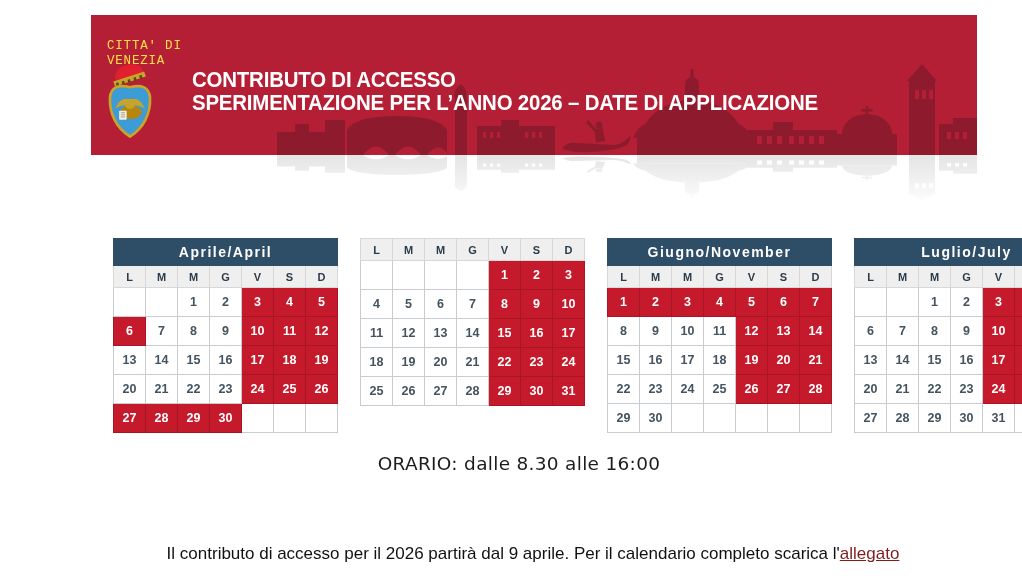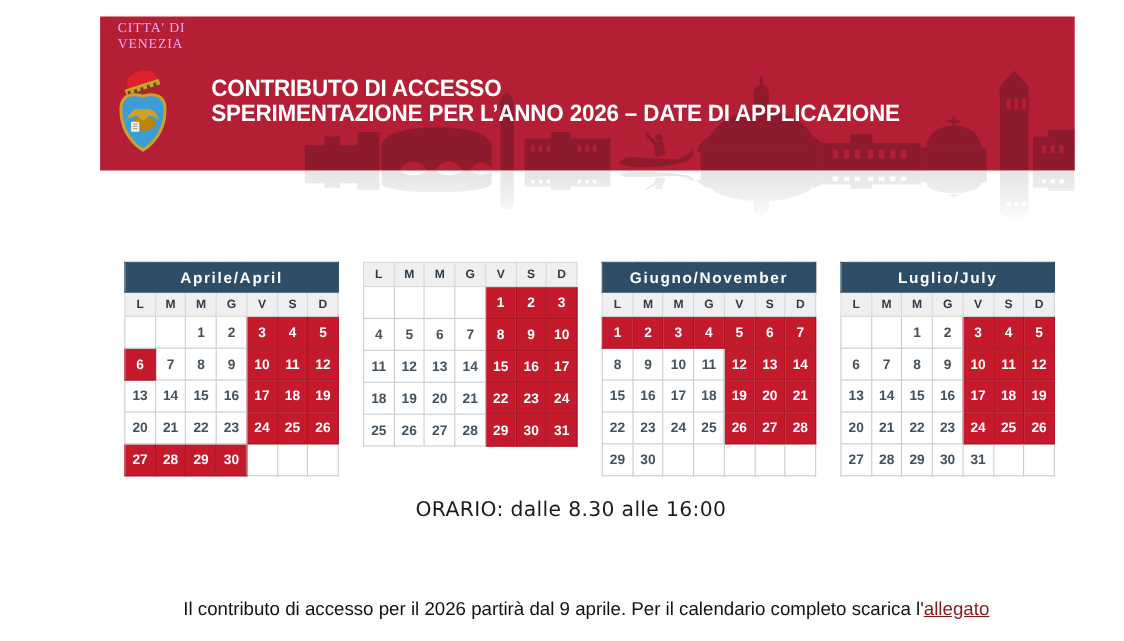--- a/index.html
+++ b/index.html
@@ -23,8 +23,8 @@
     background:linear-gradient(to bottom,rgba(255,255,255,0.10) 0%,rgba(255,255,255,0.55) 55%,#ffffff 100%);
   }
   .logo{
-    position:absolute;left:16px;top:3px;width:90px;color:#f0abfc;
-    font-family:Liberation Serif, serif;font-size:12.5px;letter-spacing:0.8px;line-height:1.18;
+    position:absolute;left:16px;top:24px;width:90px;color:#fde047;
+    font-family:Liberation Mono, monospace;font-size:12.5px;letter-spacing:0.8px;line-height:1.18;
   }
   .crest-svg{position:absolute;left:14px;top:38px;width:50px;height:92px;}
   .banner-title{

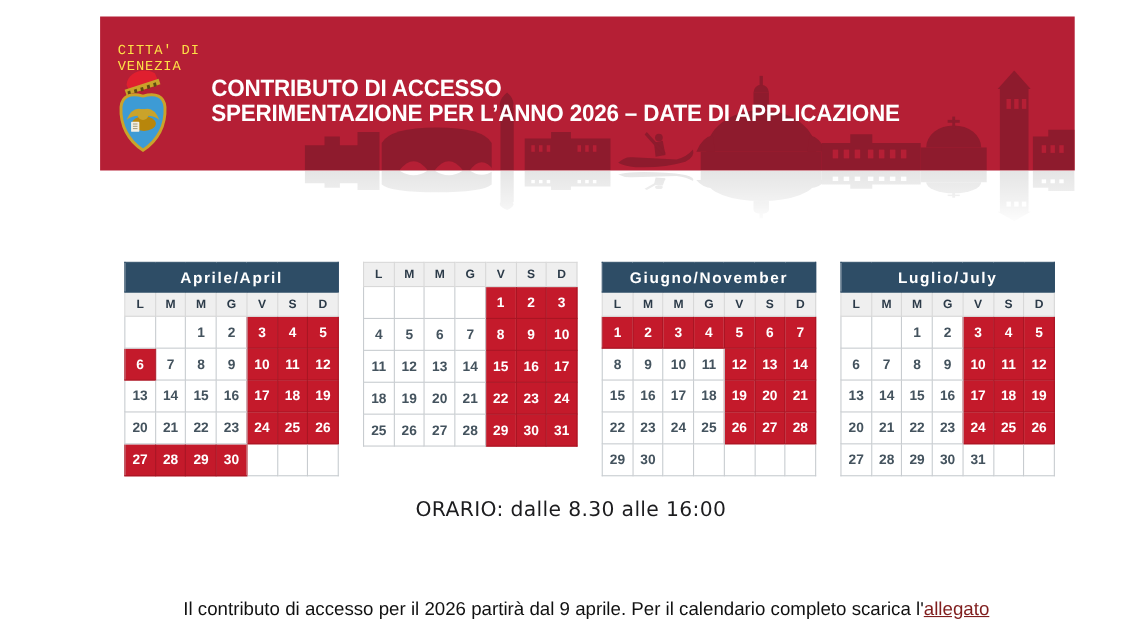--- a/index.html
+++ b/index.html
@@ -34,7 +34,7 @@
   }
   
   .cals{position:absolute;left:113px;top:238px;display:flex;gap:22px;}
-  .cal table{border-collapse:collapse;table-layout:fixed;width:195px;}
+  .cal table{border-collapse:collapse;table-layout:fixed;width:225px;}
   .cal td.month{
     background:#2e4d66;color:#ffffff;font-weight:bold;font-size:14px;
     letter-spacing:1.5px;text-align:center;height:24px;border:1px solid #2e4d66;

